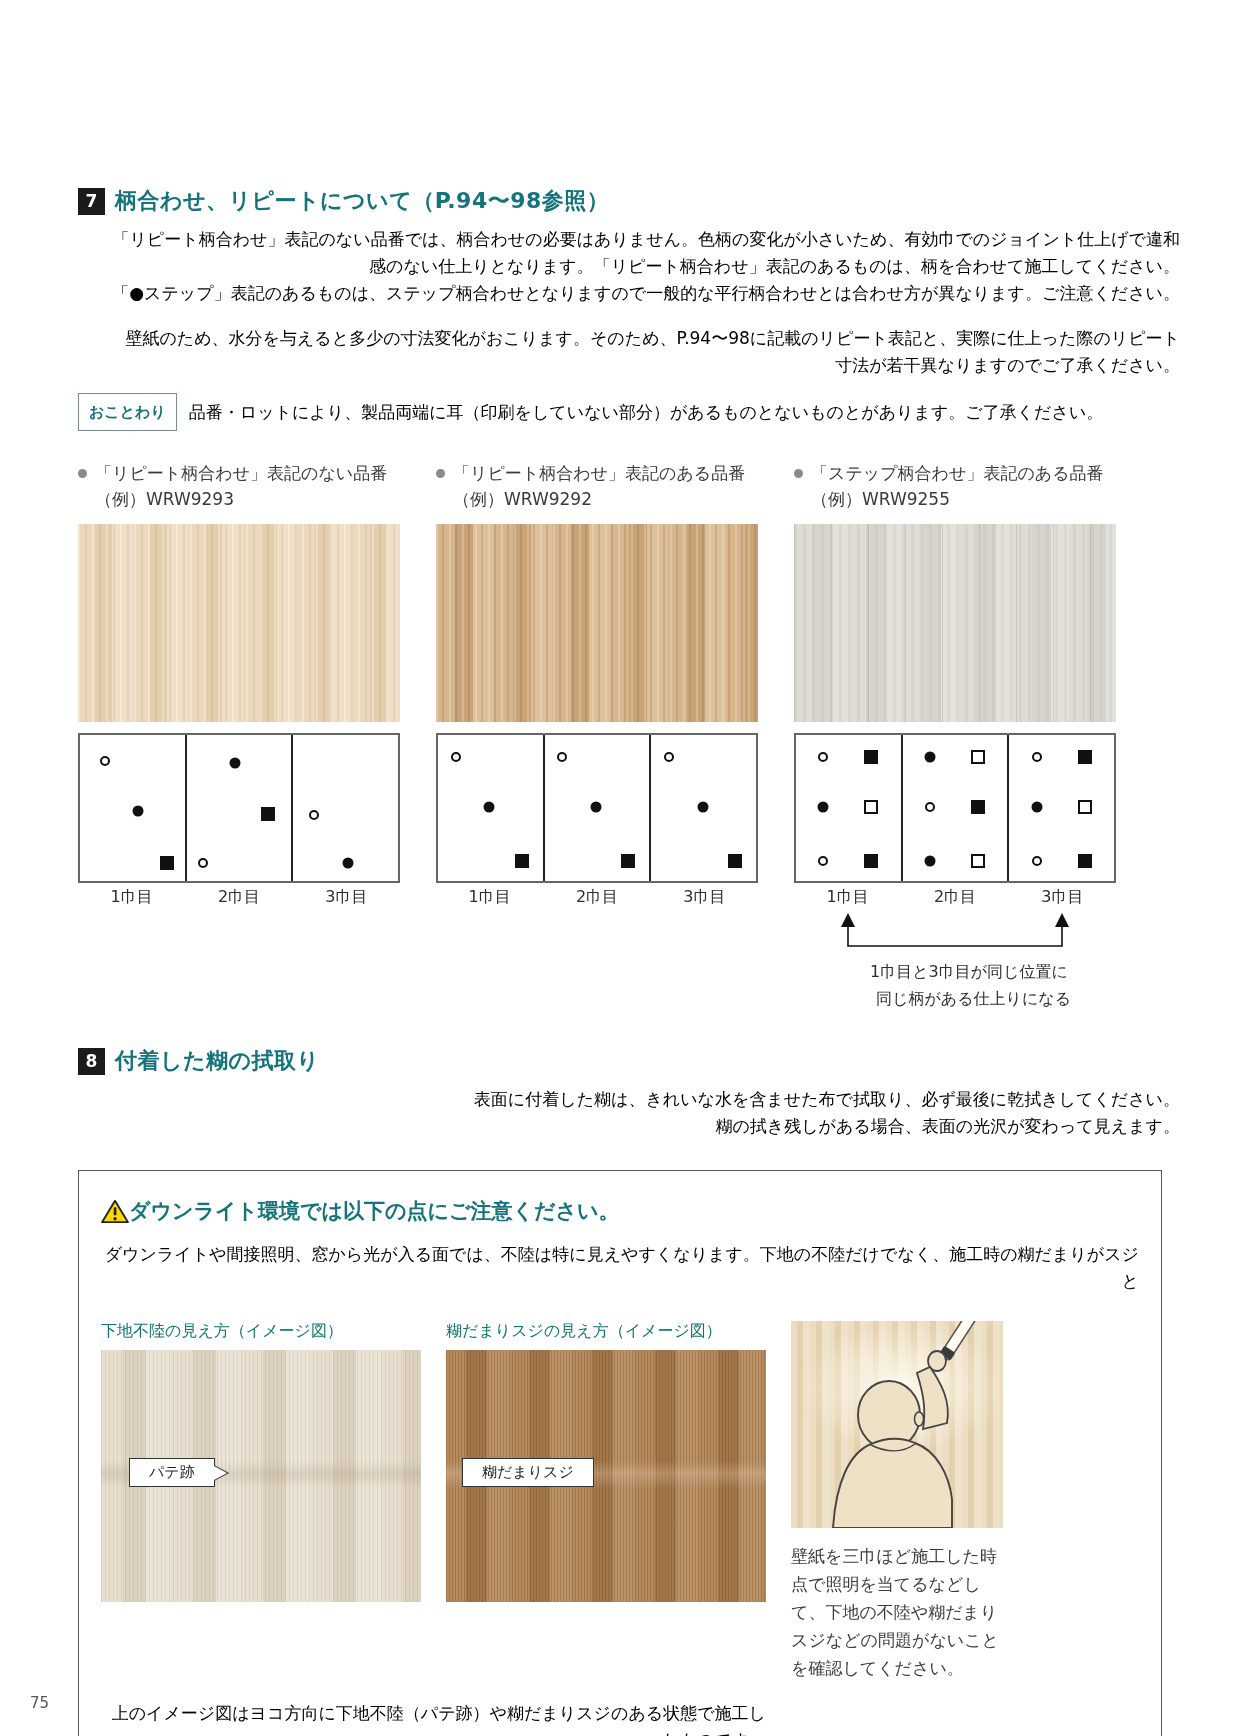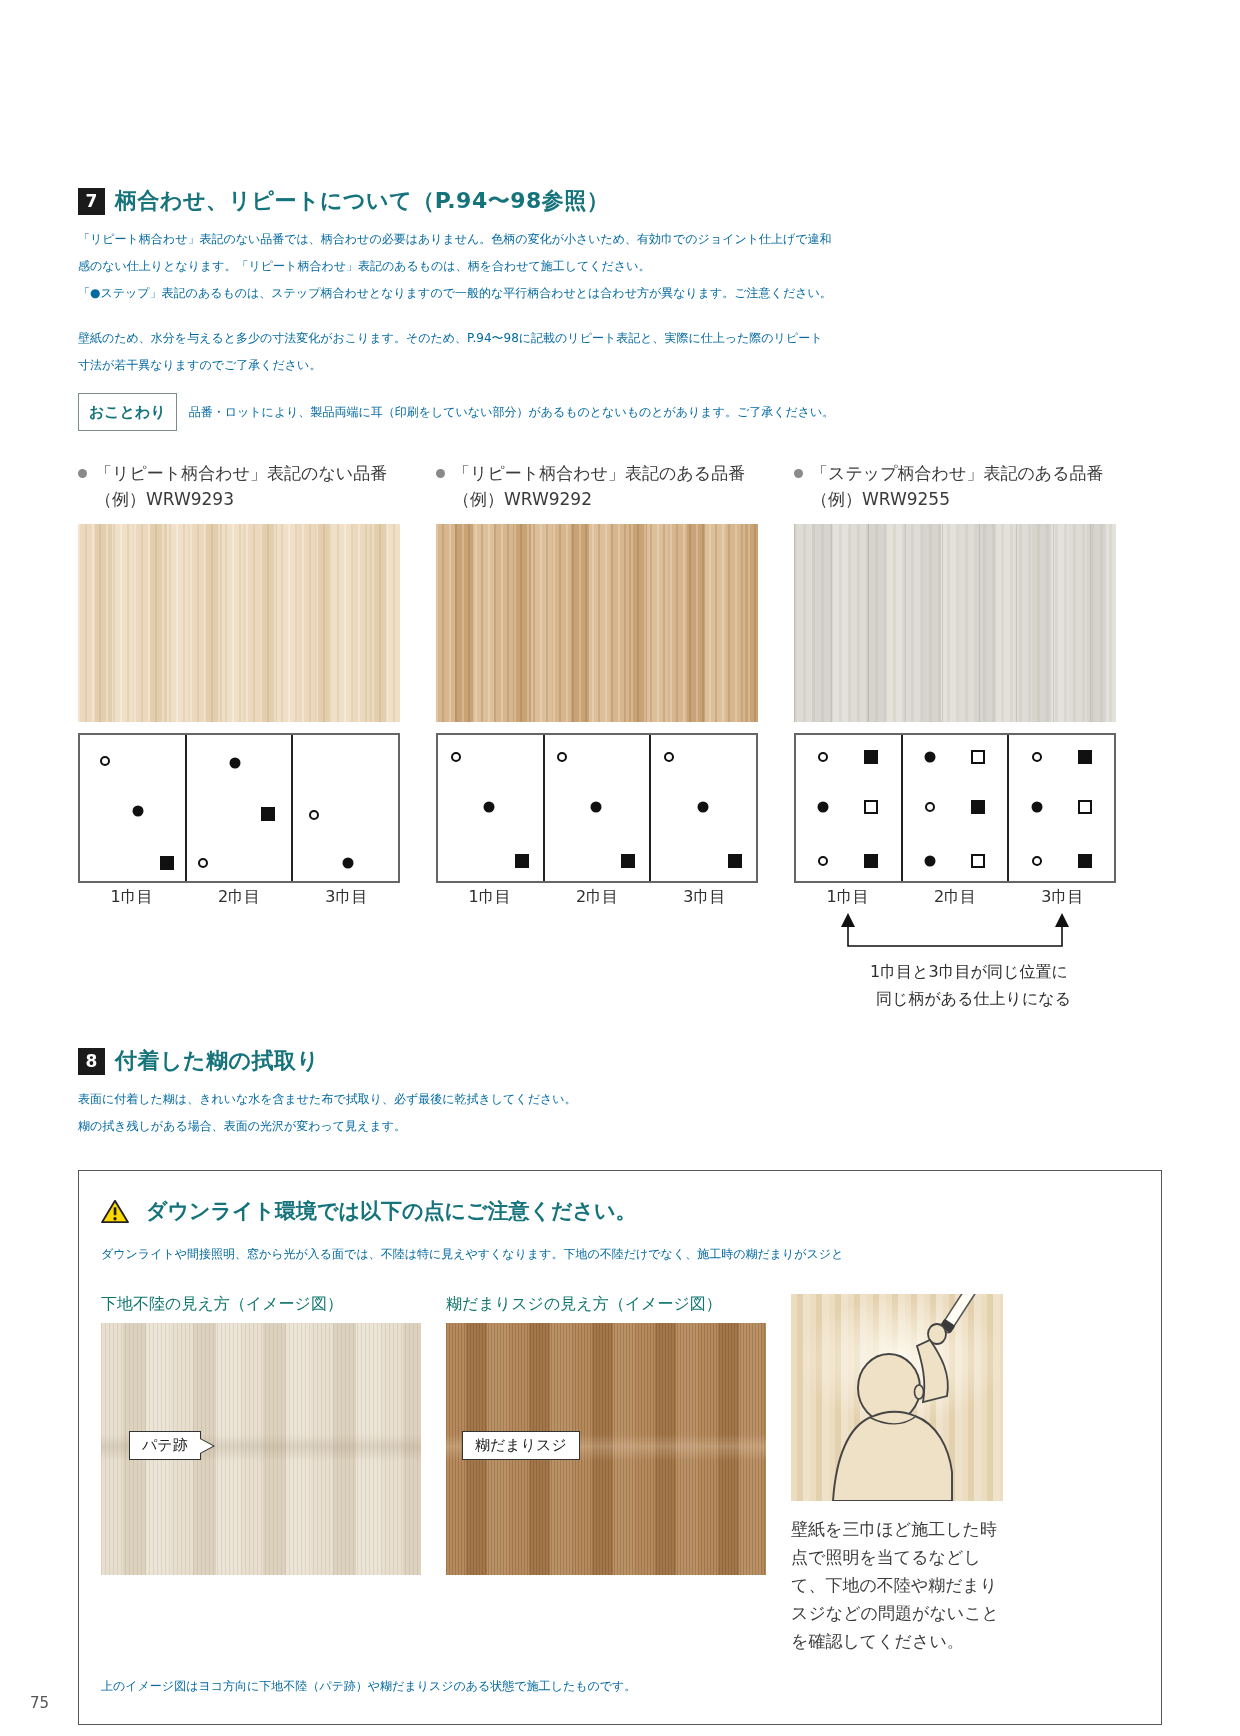--- a/index.html
+++ b/index.html
@@ -20,7 +20,7 @@
   .sec-title { color:#15737b; font-size:22px; font-weight:bold; letter-spacing:0.5px; }
 
   
-  .bline { font-size:12px; line-height:27px; color:#0369a1; }
+  .bline { font-size:17px; line-height:27px; color:#000000;text-align:right; }
   .para { margin-bottom:0; }
   .gap18 { height:18px; }
 

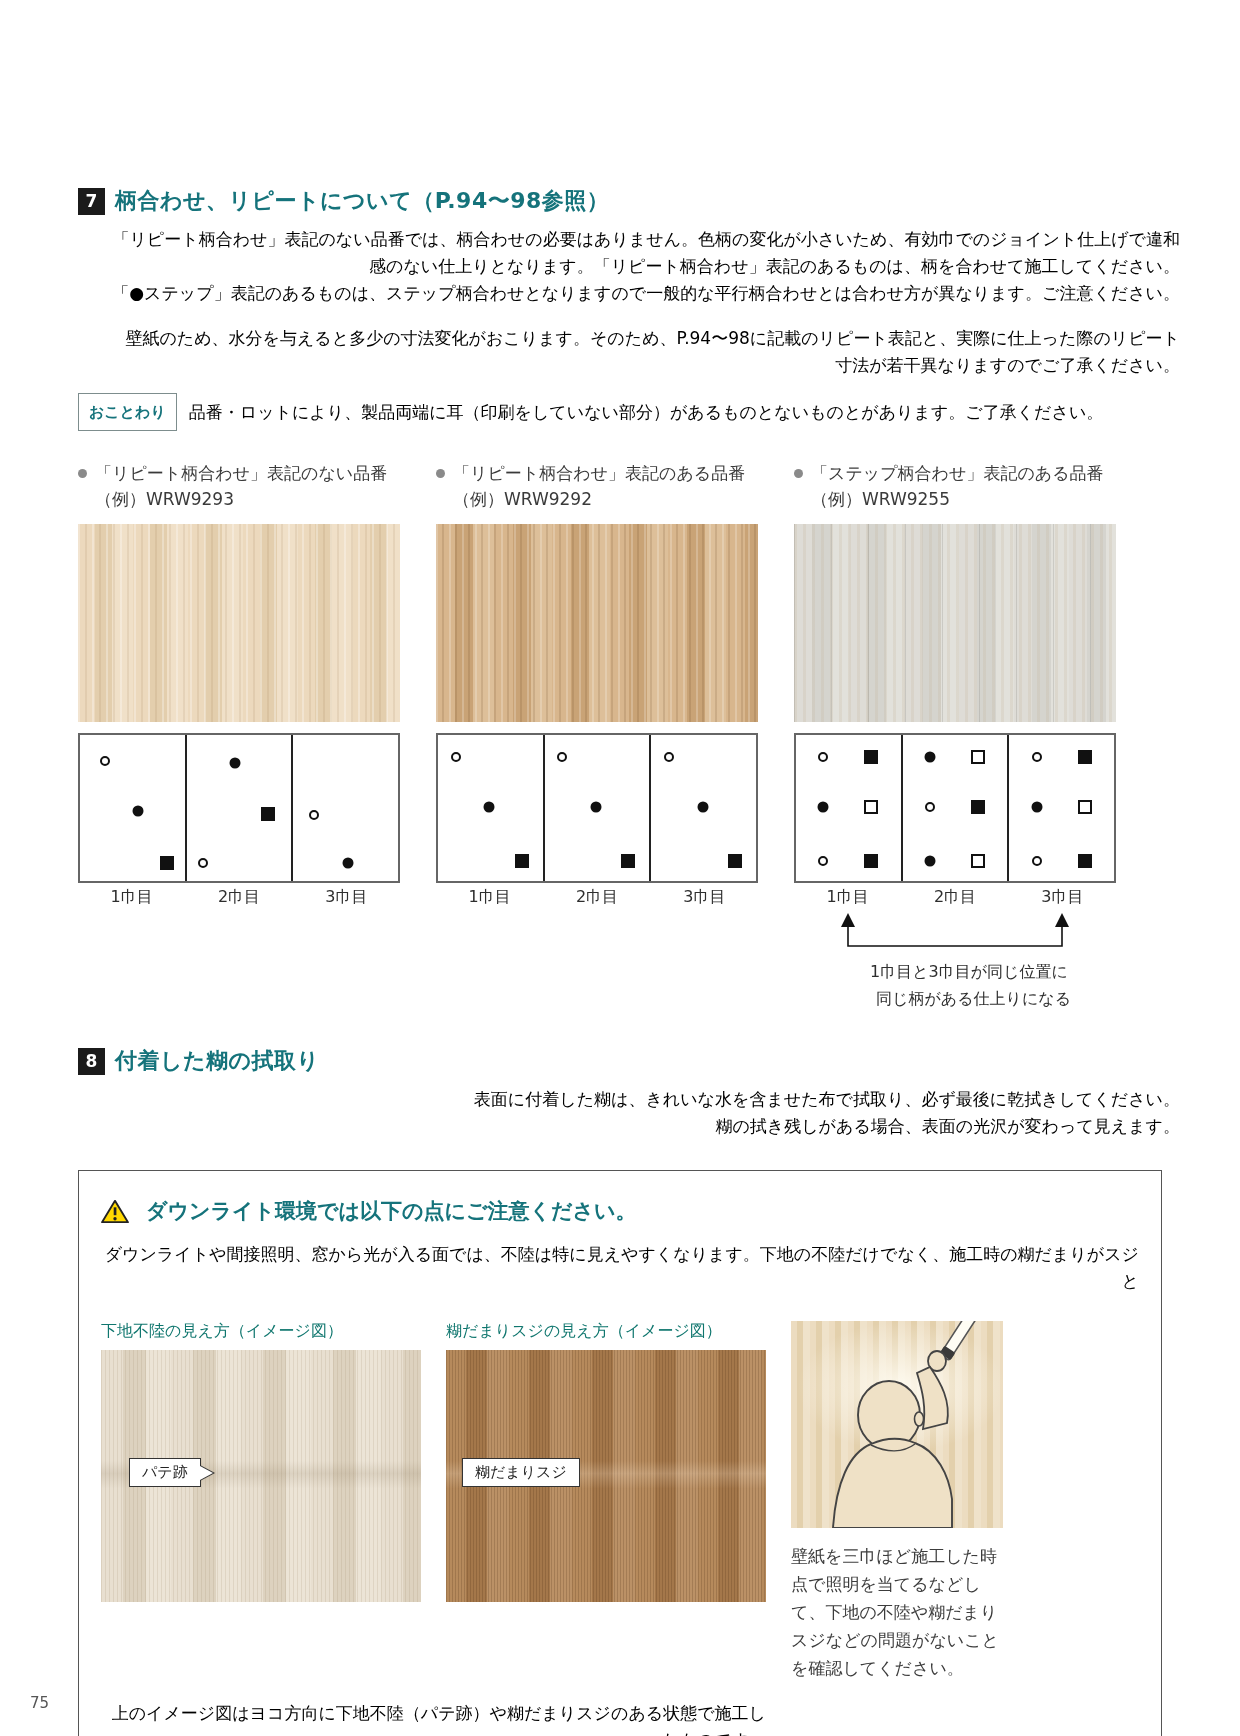--- a/index.html
+++ b/index.html
@@ -78,7 +78,7 @@
 
   
   .caution-box { border:1px solid #555; margin-top:30px; padding:26px 22px 24px 22px; width:1084px; }
-  .caution-title-row { display:flex; align-items:center; gap:17px; }
+  .caution-title-row { display:flex; align-items:center; gap:0; }
   .caution-title { color:#15737b; font-size:21px; font-weight:bold; }
   .caution-body { margin-top:16px; }
   .caution-grid { display:grid; grid-template-columns:320px 320px 1fr; column-gap:25px; margin-top:26px; }

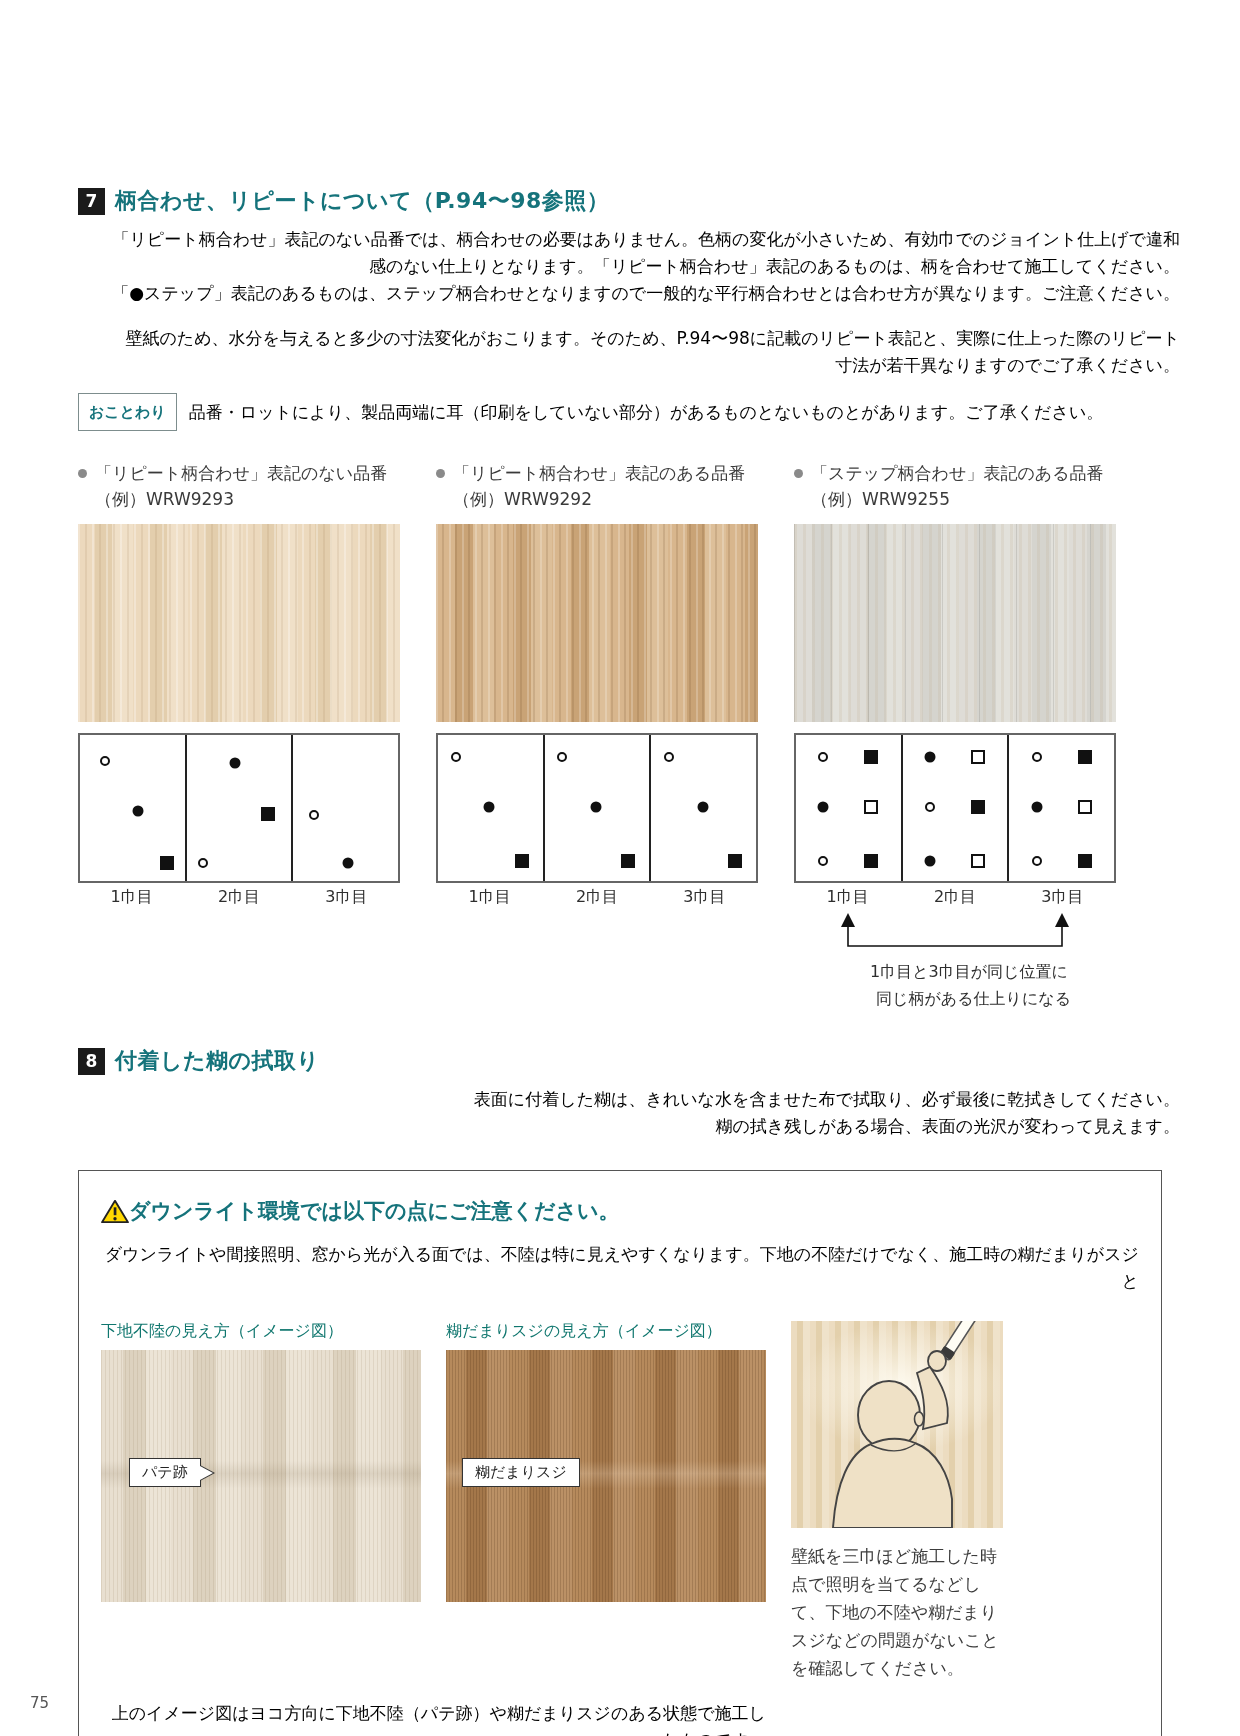--- a/index.html
+++ b/index.html
@@ -100,7 +100,7 @@
   }
   .callout {
     position:absolute; background:#fff; border:1px solid #333; color:#222;
-    font-size:15px; line-height:19px; padding:4px 12px; white-space:nowrap;
+    font-size:15px; line-height:19px; padding:4px 19px; white-space:nowrap;
   }
   .callout.pointer::after {
     content:""; position:absolute; right:-13px; top:50%; transform:translateY(-50%);

